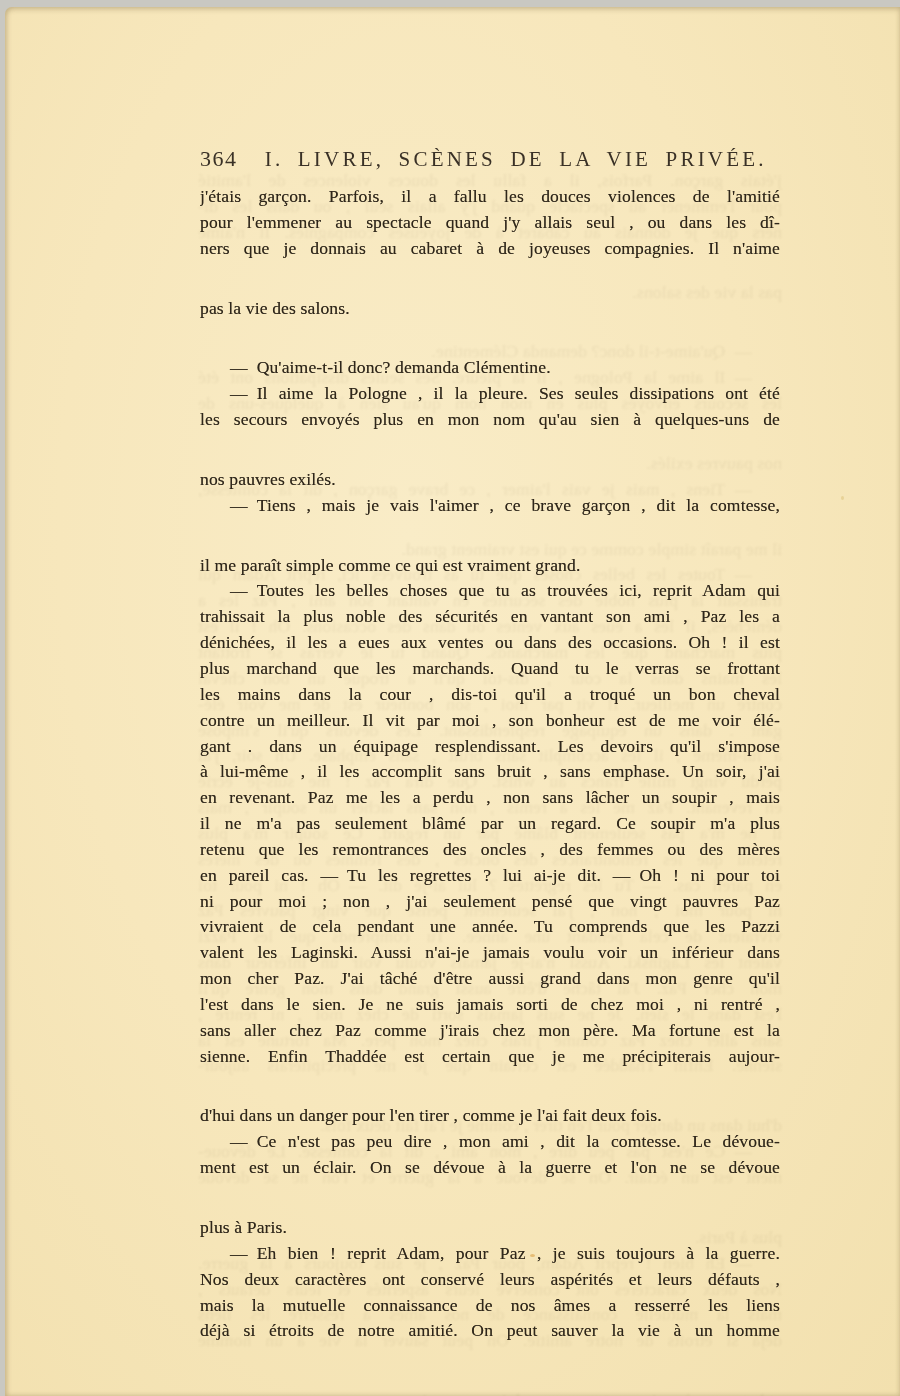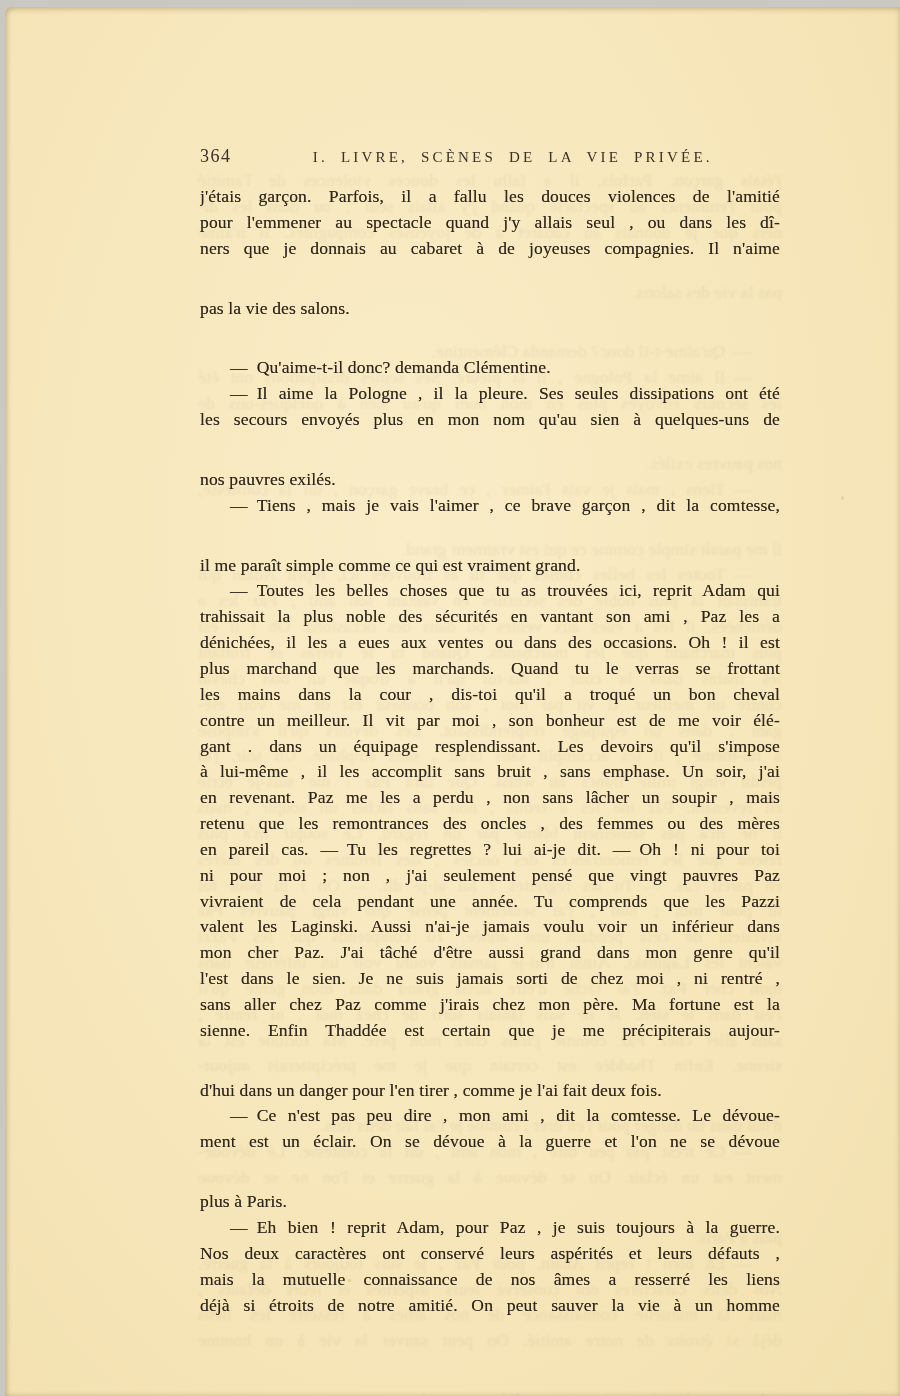--- a/index.html
+++ b/index.html
@@ -43,7 +43,7 @@
     height:30px; margin-bottom:8px;
     color:#3a3126;
   }
-  .pagenum { font-size:18px; letter-spacing:1.5px; }
+  .pagenum { font-size:22px; letter-spacing:1.5px; }
   .runhead {
     flex:1; text-align:center;
     font-size:15px; letter-spacing:3.2px; word-spacing:6px;

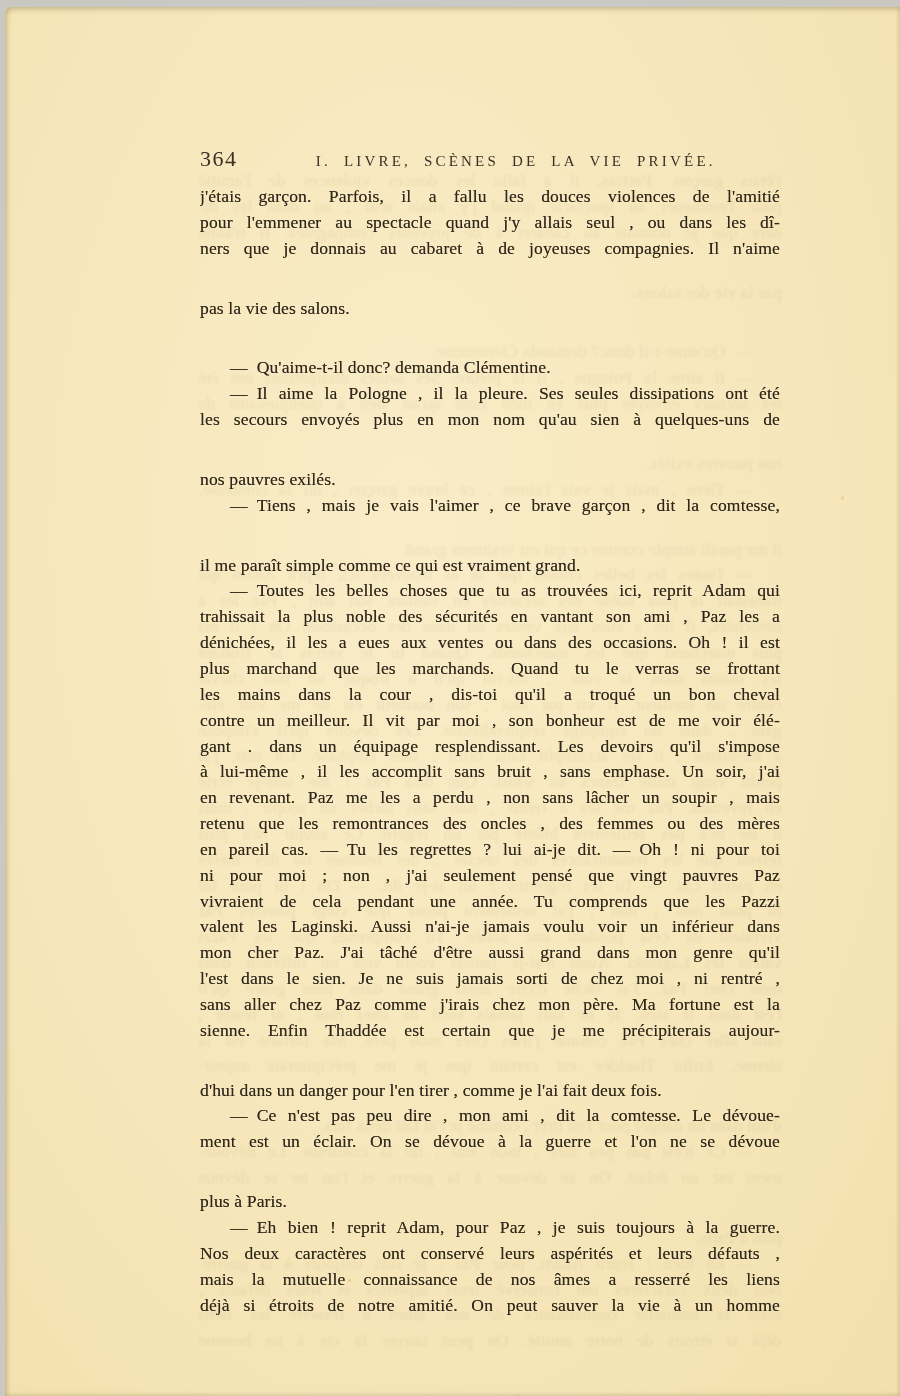--- a/index.html
+++ b/index.html
@@ -46,7 +46,7 @@
   .pagenum { font-size:22px; letter-spacing:1.5px; }
   .runhead {
     flex:1; text-align:center;
-    font-size:15px; letter-spacing:3.2px; word-spacing:6px;
+    font-size:21px; letter-spacing:3.2px; word-spacing:6px;
     padding-left:14px;
     white-space:nowrap;
   }

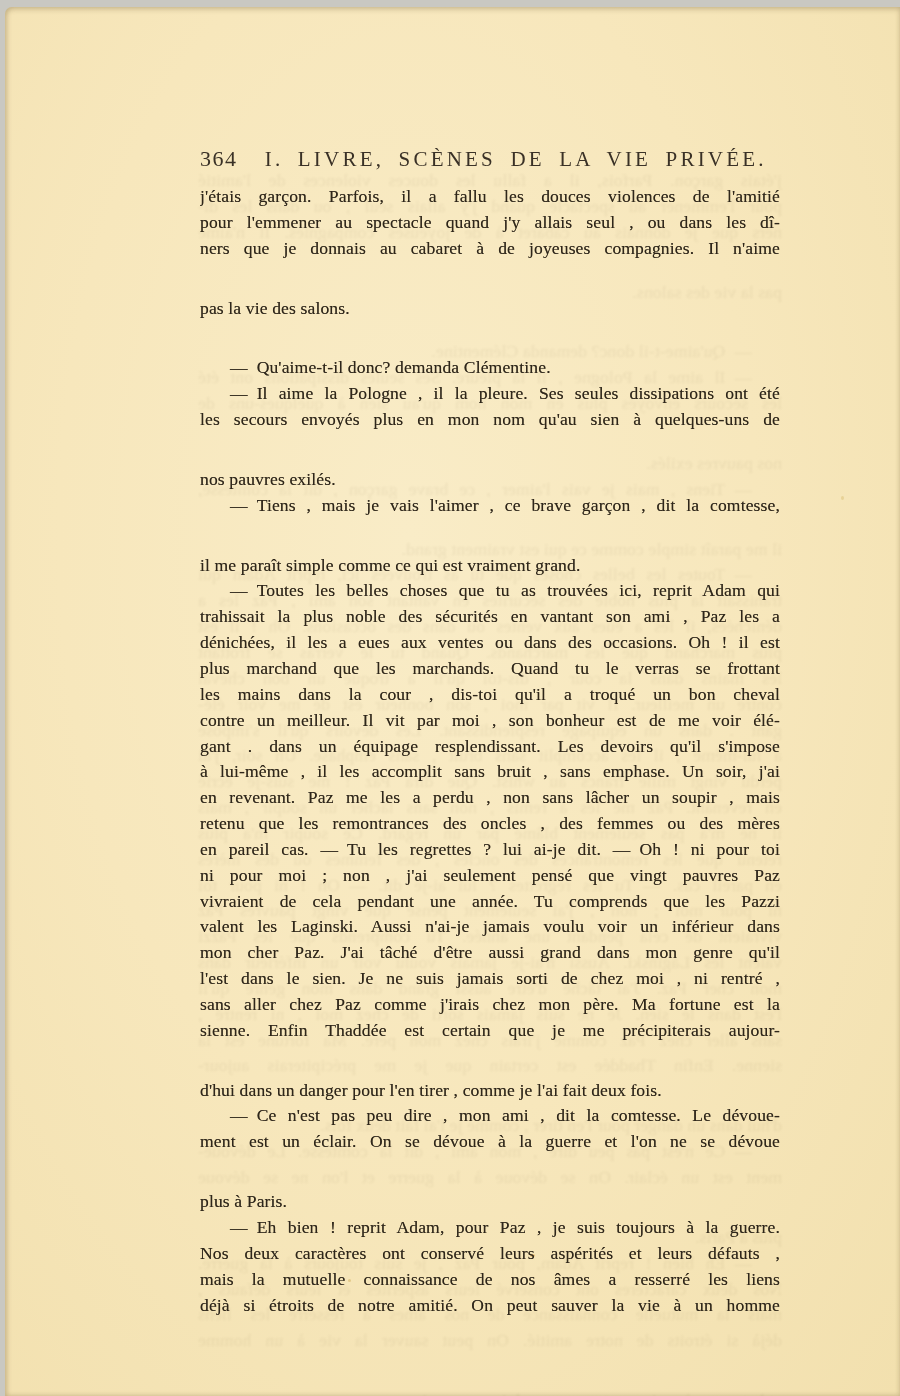--- a/index.html
+++ b/index.html
@@ -139,6 +139,7 @@
       <div class="line">gant . dans un équipage resplendissant. Les devoirs qu'il s'impose</div>
       <div class="line">à lui-même , il les accomplit sans bruit , sans emphase. Un soir, j'ai</div>
       <div class="line">en revenant. Paz me les a perdu , non sans lâcher un soupir , mais</div>
+      <div class="line">il ne m'a pas seulement blâmé par un regard. Ce soupir m'a plus</div>
       <div class="line">retenu que les remontrances des oncles , des femmes ou des mères</div>
       <div class="line">en pareil cas. — Tu les regrettes ? lui ai-je dit. — Oh ! ni pour toi</div>
       <div class="line">ni pour moi ; non , j'ai seulement pensé que vingt pauvres Paz</div>

